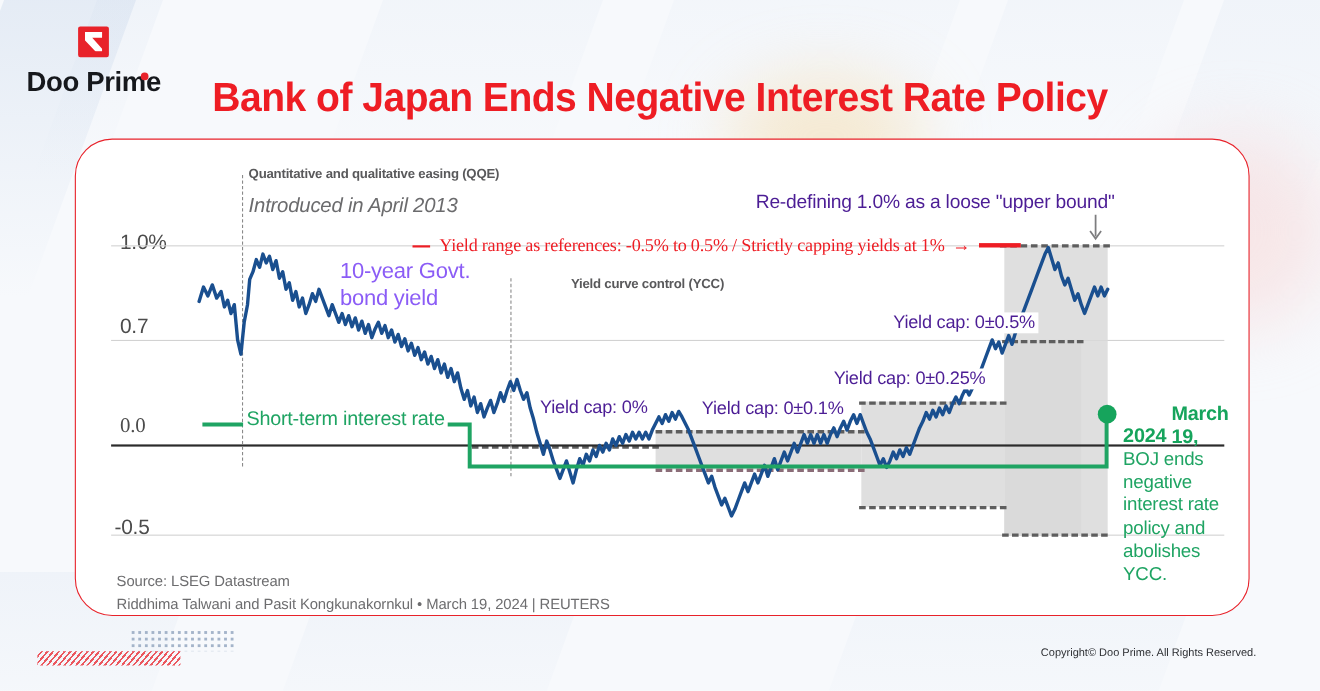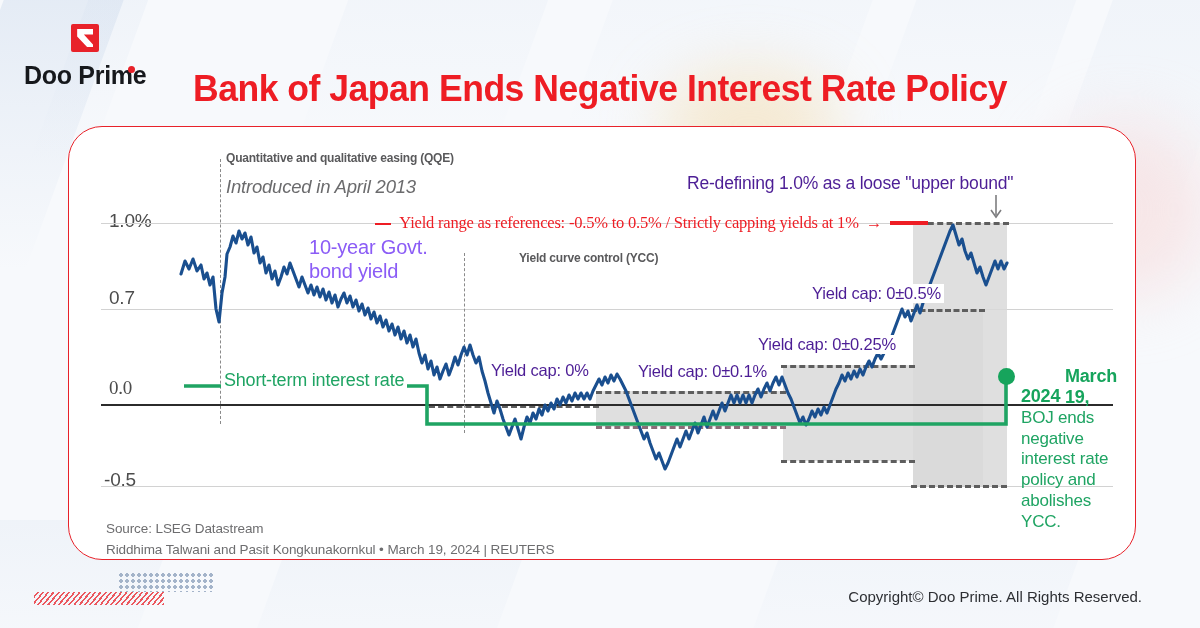--- a/index.html
+++ b/index.html
@@ -65,7 +65,7 @@
 
   .greendot{position:absolute;width:17px;height:17px;border-radius:50%;background:#16a45c;}
 
-  .footer-copy{position:absolute;right:58px;top:588px;font-size:15px;color:#2d2f33;}
+  .footer-copy{position:absolute;right:58px;top:588px;font-size:10px;color:#2d2f33;}
 
   .deco{position:absolute;}
   .deco-red{left:34px;top:592px;width:130px;height:13px;

